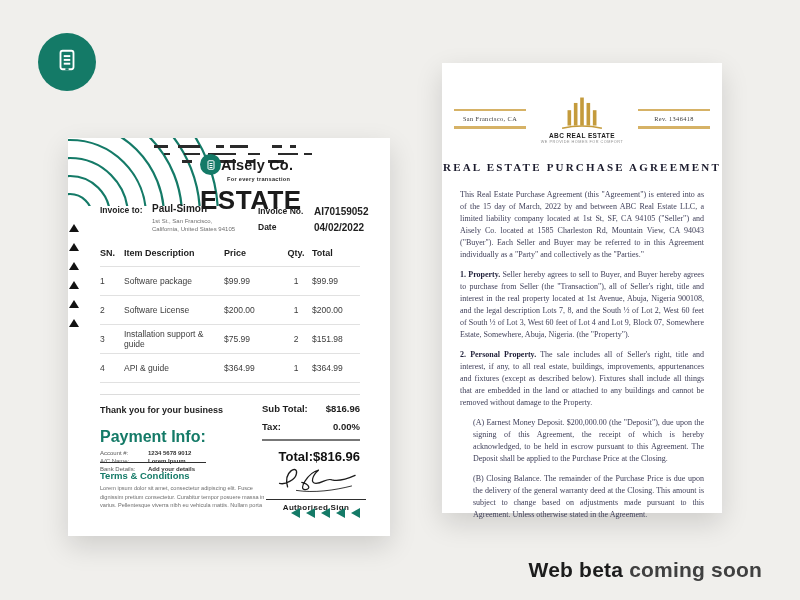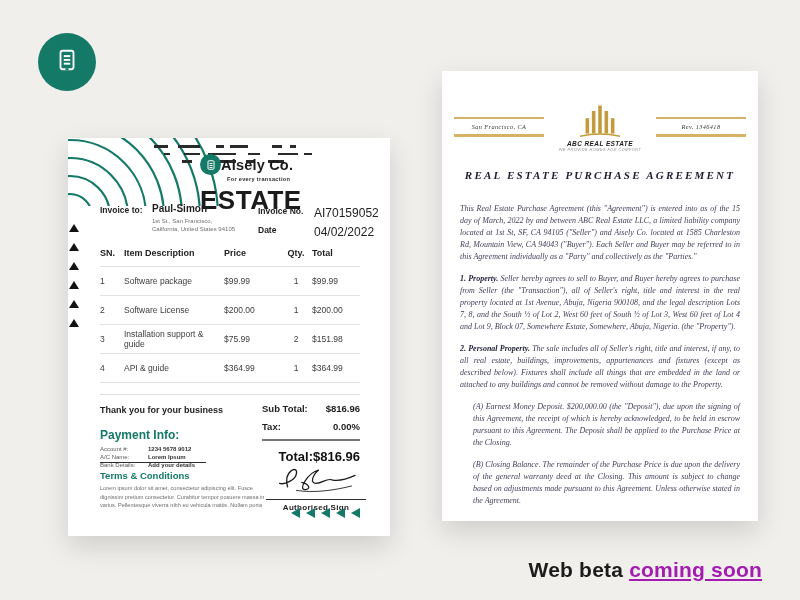--- a/index.html
+++ b/index.html
@@ -13,7 +13,7 @@
   
   .card{position:absolute;background:#fff;box-shadow:0 10px 26px rgba(0,0,0,.14);}
   .invoice{left:68px;top:138px;width:322px;height:398px;}
-  .agreement{left:442px;top:71px;width:316px;height:450px;font-style:italic;}
+  .agreement{left:442px;top:63px;width:280px;height:450px;}
 
   
   .arcs{position:absolute;left:0;top:0;pointer-events:none;}

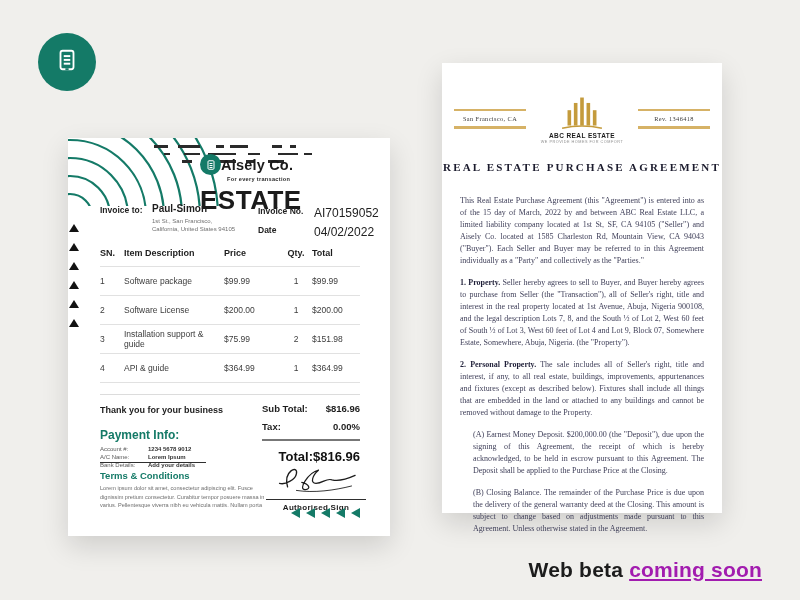--- a/index.html
+++ b/index.html
@@ -85,7 +85,7 @@
   .agr-logo .ltag{font-family:"Liberation Sans",sans-serif;font-size:3.8px;color:#8f8f8f;letter-spacing:.5px;margin-top:1px;}
   .agr-title{margin-top:17px;text-align:center;font-size:11px;font-weight:700;letter-spacing:2.2px;color:#1c1c2e;}
   .agr-body{padding:12px 18px 0;font-size:8px;line-height:1.5;color:#3e3e58;text-align:justify;}
-  .agr-body p{margin:10px 0 8px;}
+  .agr-body p{margin:4px 0 8px;}
   .agr-body p.indent{padding-left:13px;}
   .agr-body strong{color:#1f1f38;}
 

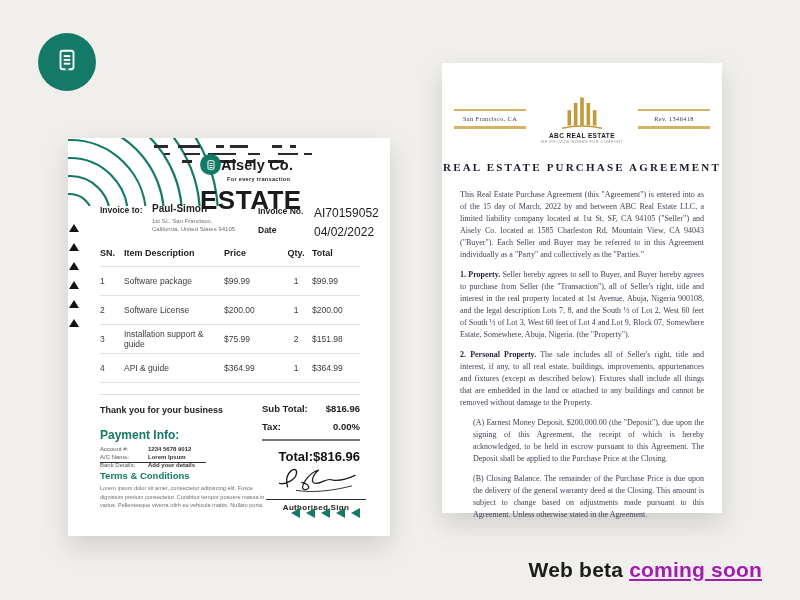--- a/index.html
+++ b/index.html
@@ -41,7 +41,7 @@
   .inv-meta{position:absolute;left:190px;top:68px;}
   .meta-row{display:flex;margin-bottom:5px;}
   .meta-label{width:56px;font-size:8.5px;font-weight:800;color:#222;}
-  .meta-value{font-size:12px;font-weight:400;color:#222;}
+  .meta-value{font-size:10px;font-weight:700;color:#222;}
 
   
   .inv-table{position:absolute;left:32px;top:110px;width:260px;}

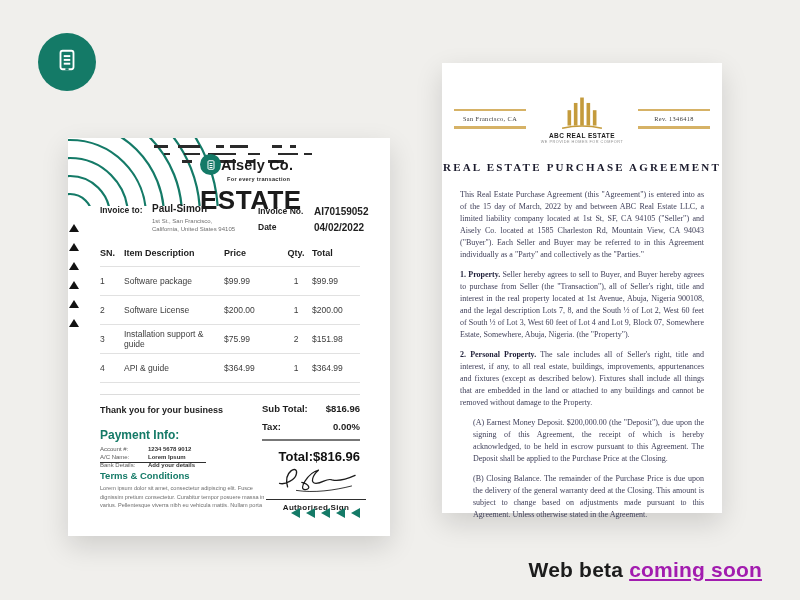--- a/index.html
+++ b/index.html
@@ -56,7 +56,7 @@
   .footer-divider{position:absolute;left:32px;right:30px;top:256px;border-top:1px solid #dcdcdc;}
   .thankyou{position:absolute;left:32px;top:267px;font-size:9px;font-weight:800;color:#1d1d1d;}
   .payinfo{position:absolute;left:32px;top:290px;}
-  .payinfo h4{margin:0 0 4px;font-size:12px;font-weight:800;color:#147A67;}
+  .payinfo h4{margin:0 0 4px;font-size:16px;font-weight:800;color:#147A67;}
   .pay-row{display:flex;margin-bottom:2px;}
   .pay-label{width:48px;font-size:6px;color:#5a5a5a;}
   .pay-value{font-size:6px;font-weight:700;color:#333;}

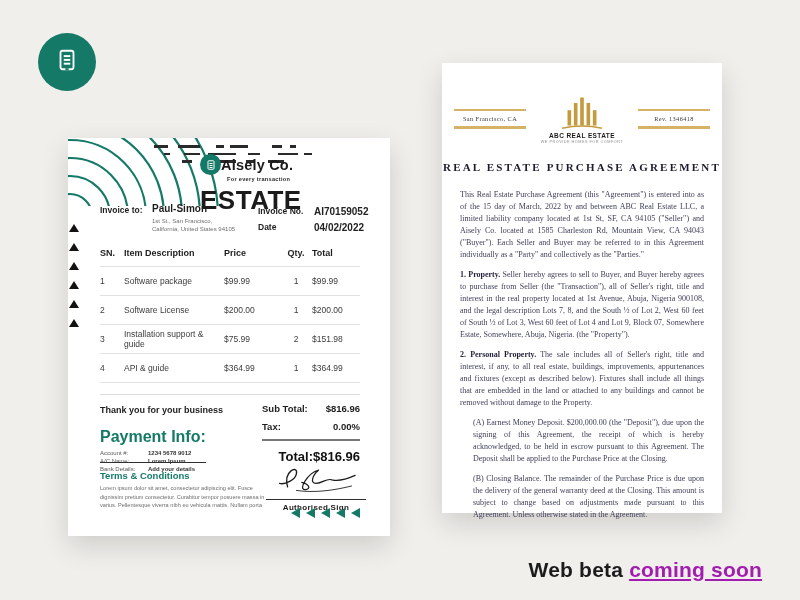--- a/index.html
+++ b/index.html
@@ -91,7 +91,7 @@
 
   
   .beta{position:absolute;right:38px;bottom:18px;font-size:21px;font-weight:700;color:#1c1c1c;letter-spacing:.2px;}
-  .beta .hl{color:#a21caf;text-decoration:underline;}
+  .beta .hl{color:#404040;}
 </style>
 </head>
 <body>

